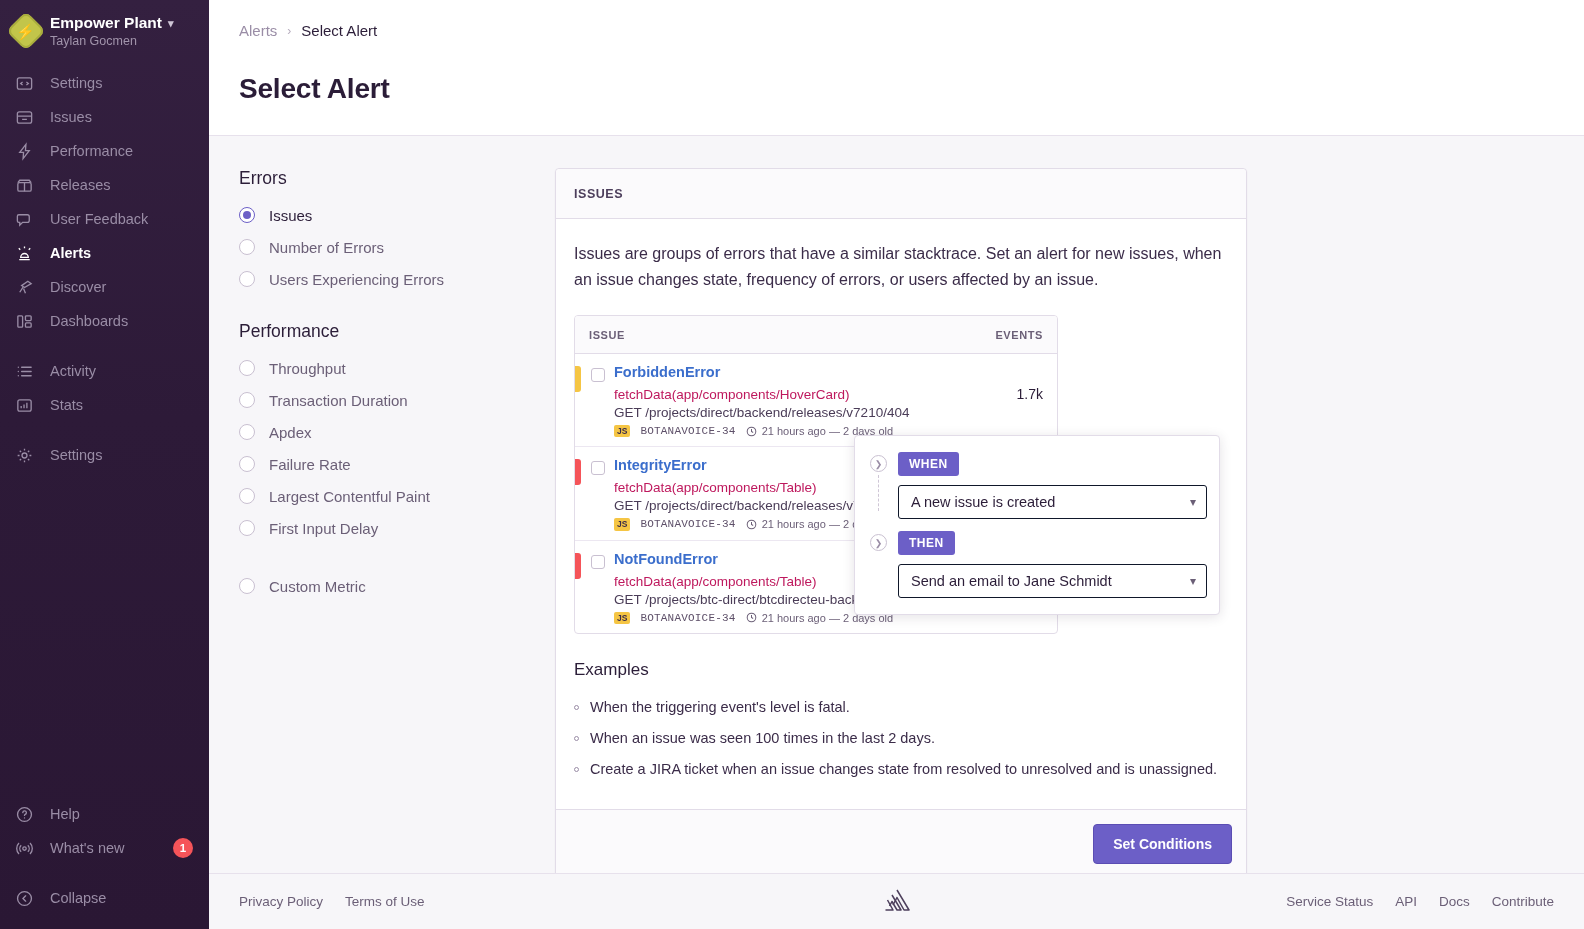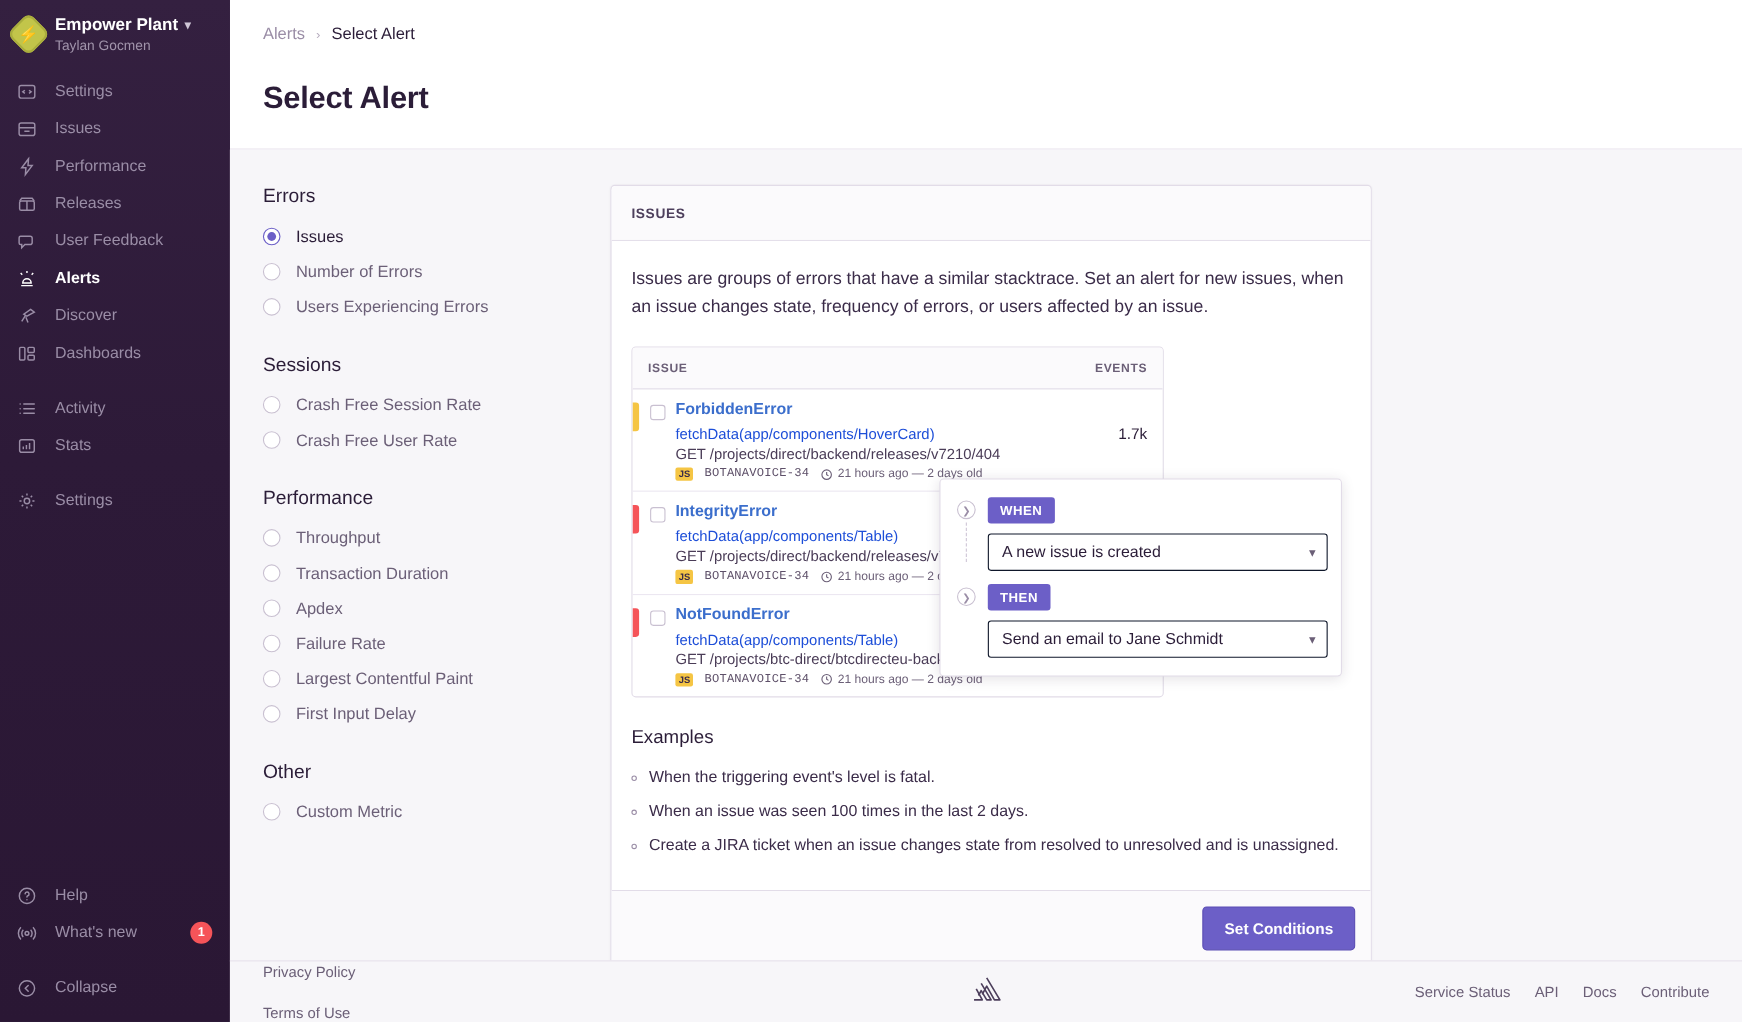--- a/index.html
+++ b/index.html
@@ -443,17 +443,6 @@
           </div>
         </div>
 
-        <div class="opt-grp">
-          <div class="opt-grp-title">Sessions</div>
-          <div class="opt-row">
-            <span class="radio"></span>
-            <span class="opt-label">Crash Free Session Rate</span>
-          </div>
-          <div class="opt-row">
-            <span class="radio"></span>
-            <span class="opt-label">Crash Free User Rate</span>
-          </div>
-        </div>
 
         <div class="opt-grp">
           <div class="opt-grp-title">Performance</div>

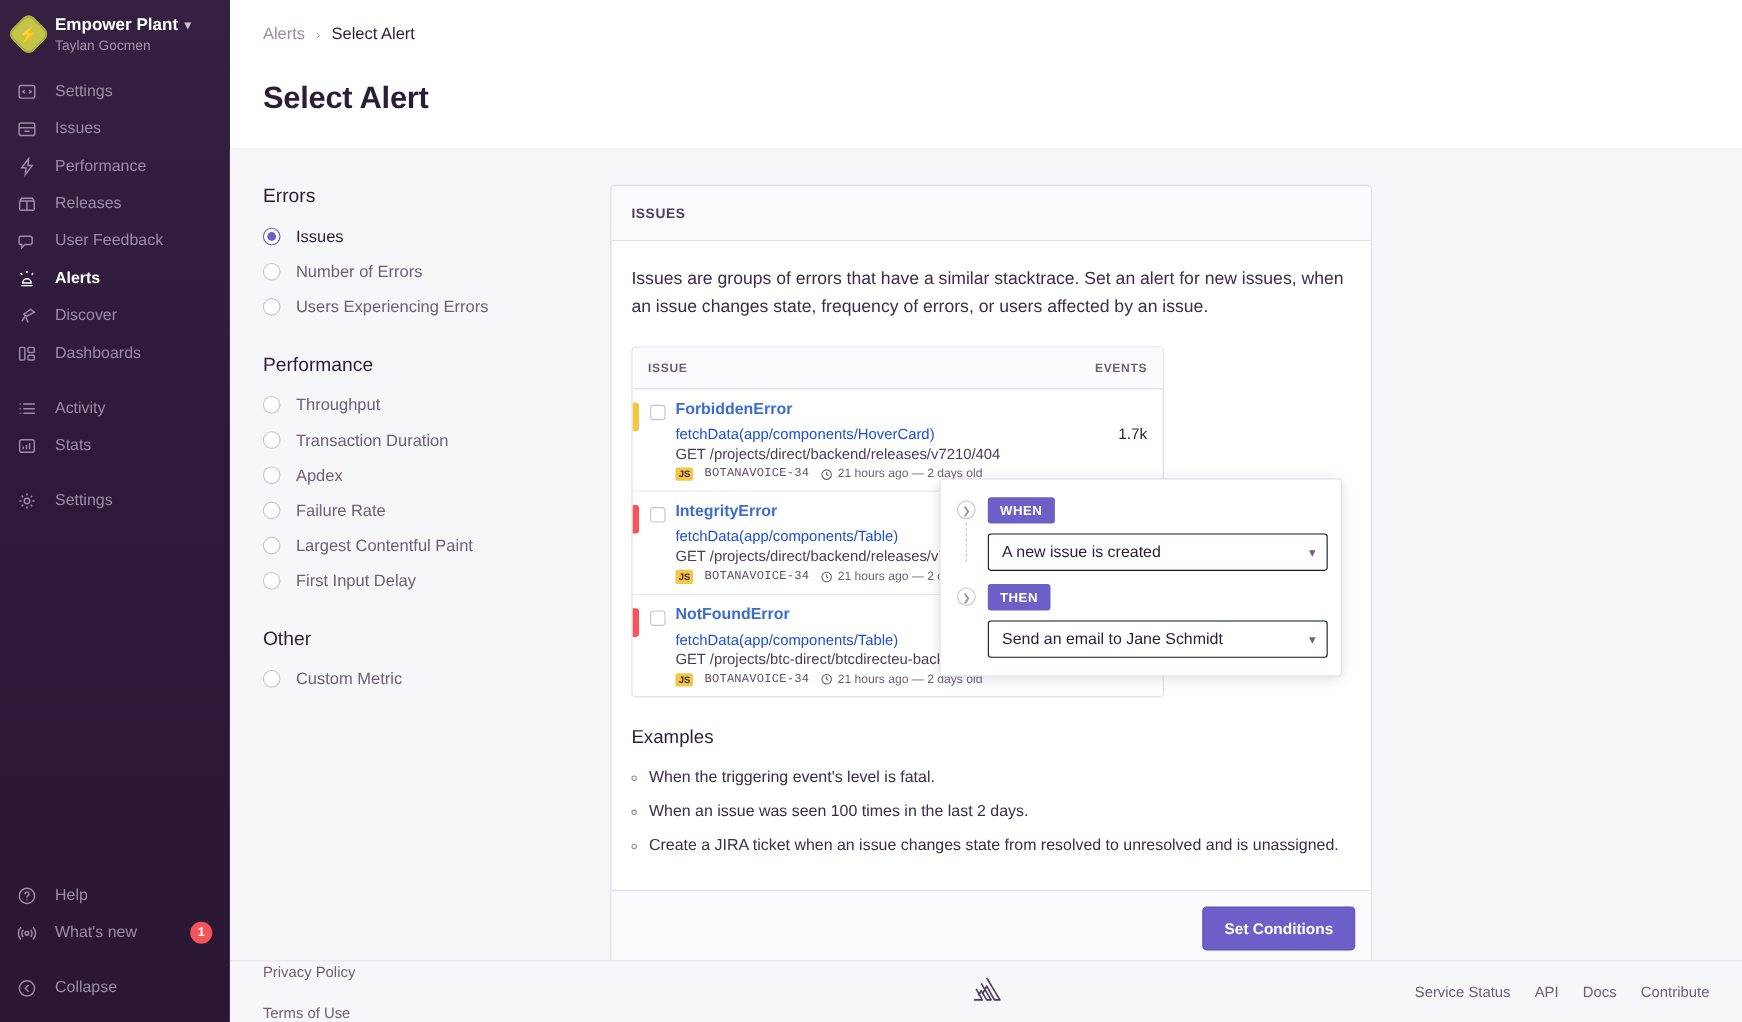--- a/index.html
+++ b/index.html
@@ -152,7 +152,7 @@
   .mini-main { flex: 1 1 auto; min-width: 0; }
   .mr-title { display: flex; align-items: baseline; gap: 7px; white-space: nowrap; flex-direction: column; }
   .mr-type { color: #3b6ecc; font-size: 14.5px; font-weight: bold; }
-  .mr-fn { color: #1d4ed8; font-size: 13.5px; }
+  .mr-fn { color: #be185d; font-size: 13.5px; }
   .mr-url { color: #4a3c57; font-size: 13.5px; margin-top: 3px; white-space: nowrap; }
   .mr-meta { display: flex; align-items: center; gap: 10px; margin-top: 5px; }
   .js-badge {

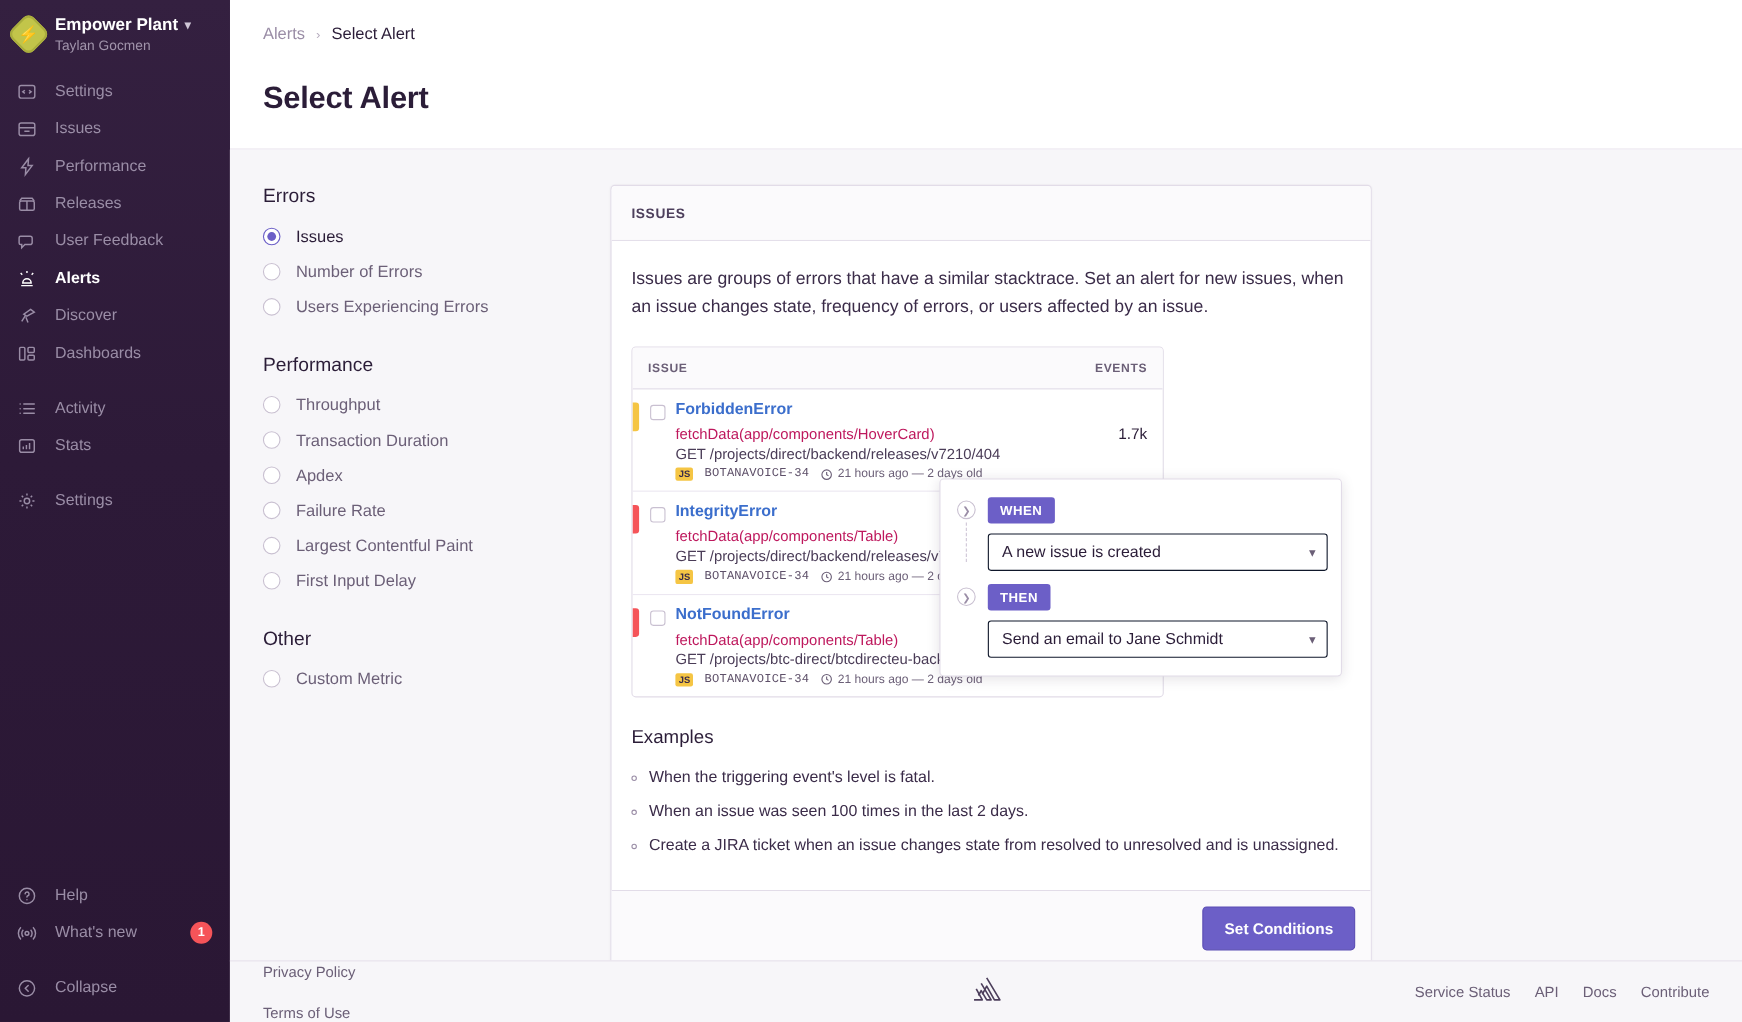--- a/index.html
+++ b/index.html
@@ -473,7 +473,6 @@
         </div>
 
         <div class="opt-grp">
-          <div class="opt-grp-title">Other</div>
           <div class="opt-row">
             <span class="radio"></span>
             <span class="opt-label">Custom Metric</span>

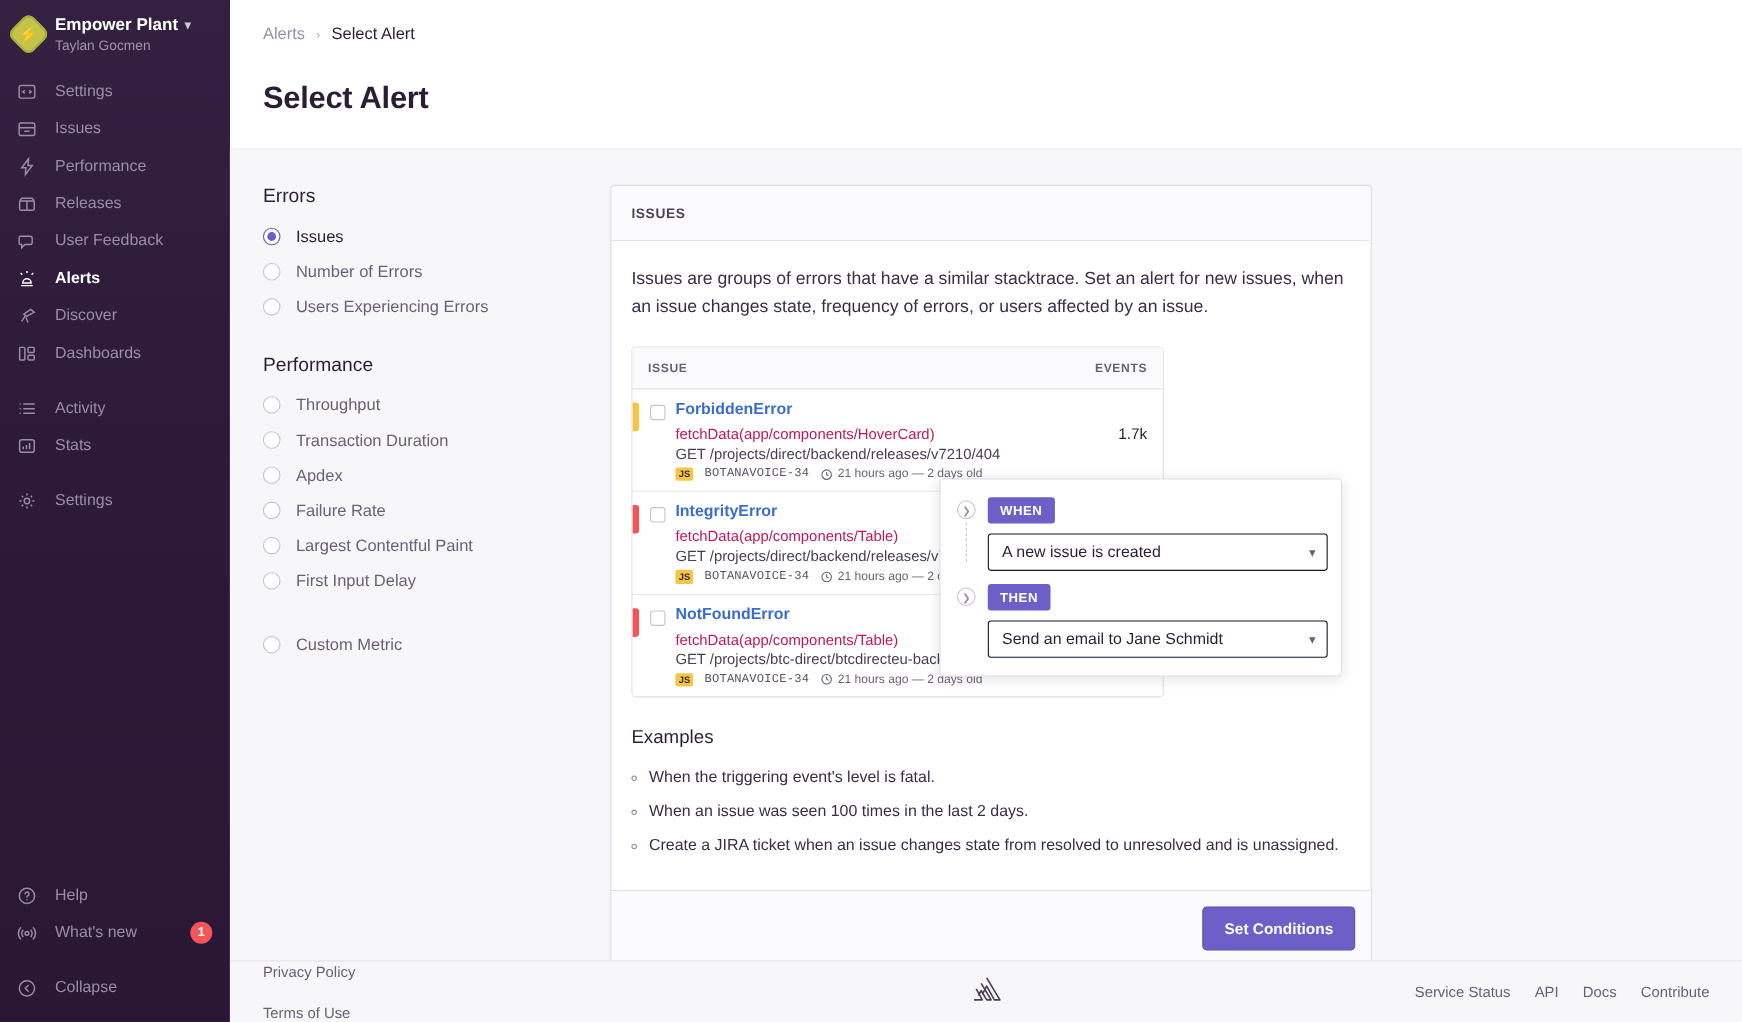--- a/index.html
+++ b/index.html
@@ -236,7 +236,7 @@
     display: flex; align-items: center;
     padding: 0 30px; position: relative;
   }
-  .f-left { display: flex; gap: 22px; flex-direction: column; }
+  .f-left { display: flex; gap: 22px; }
   .f-right { display: flex; gap: 22px; margin-left: auto; }
   .f-link { font-size: 13.5px; color: #6b5f77; cursor: pointer; }
   .f-logo { position: absolute; left: 50%; transform: translateX(-50%); color: #4d3f5c; }

